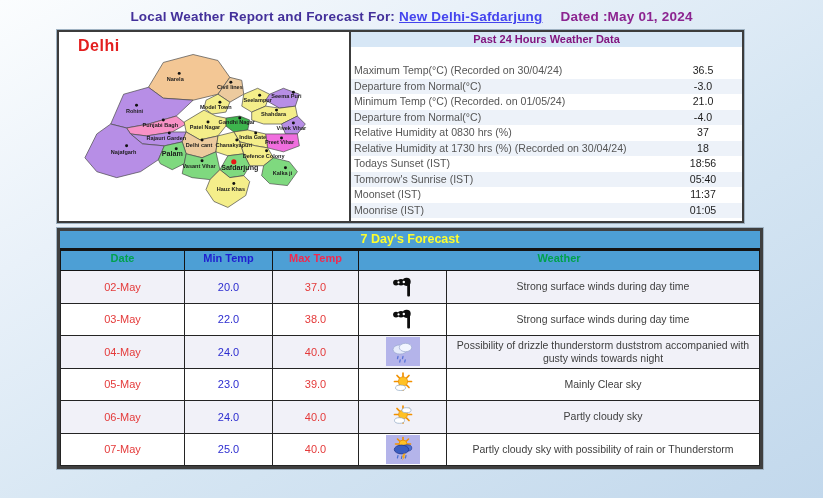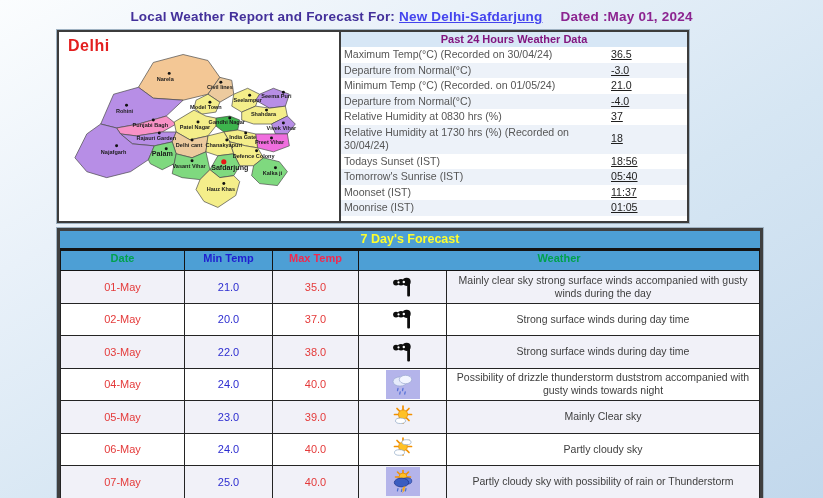--- a/index.html
+++ b/index.html
@@ -19,9 +19,9 @@
 
   
   .top-box{
-    position:absolute;left:57px;top:30px;width:632px;height:193px;
+    position:absolute;left:57px;top:30px;width:687px;height:193px;
     background:#ffffff;border:2px solid #3c3c3c;outline:1px solid #9fb2c2;
-    box-sizing:border-box;display:flex;
+    box-sizing:border-box;display:flex;padding-left:10px;
   }
   .map-panel{width:282px;height:100%;position:relative;border-right:2px solid #3c3c3c;box-sizing:border-box;background:#fff;}
   .map-region-label{position:absolute;left:9px;top:5px;color:#e31e1e;font-weight:bold;font-size:16px;letter-spacing:.5px;}

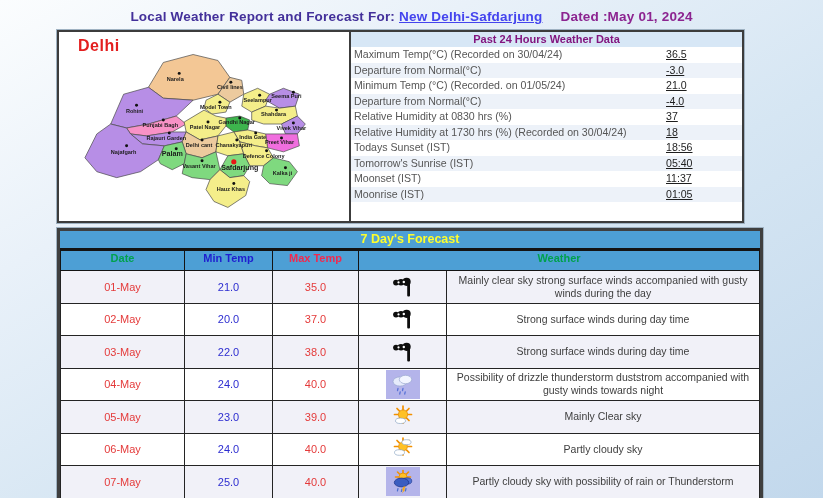--- a/index.html
+++ b/index.html
@@ -29,7 +29,7 @@
   .maplbl{font-family:"Liberation Sans",sans-serif;font-size:5.6px;font-weight:bold;fill:#1c1c1c;text-anchor:middle;}
   .maplbl.big{font-size:7.2px;}
 
-  .past24{flex:1;display:flex;flex-direction:column;font-size:10.6px;min-width:0;}
+  .past24{flex:1;display:flex;flex-direction:column;font-size:10.6px;min-width:0;gap:16px;}
   .p24-header{background:#d7e7f6;color:#82157f;font-weight:bold;text-align:center;font-size:11px;padding:1px 0 2px;}
   table.p24{border-collapse:collapse;width:100%;}
   .p24 td{padding:1px 2px 1px 3px;color:#565656;line-height:13.5px;vertical-align:middle;}

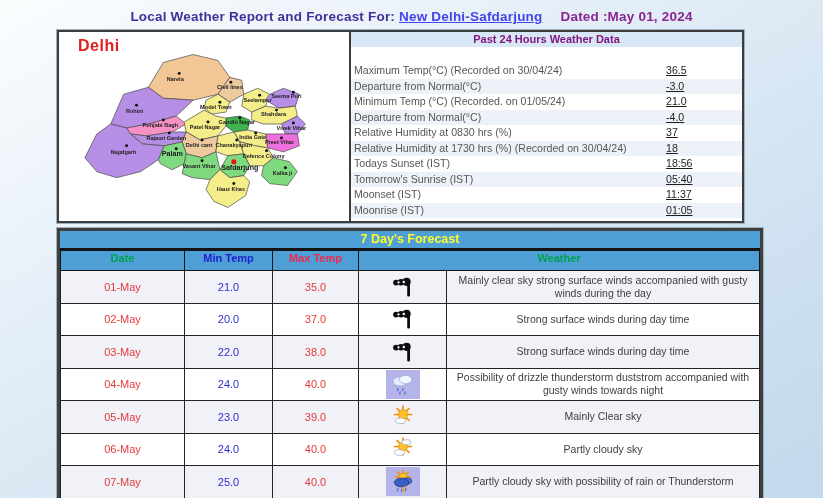--- a/index.html
+++ b/index.html
@@ -33,7 +33,7 @@
   .p24-header{background:#d7e7f6;color:#82157f;font-weight:bold;text-align:center;font-size:11px;padding:1px 0 2px;}
   table.p24{border-collapse:collapse;width:100%;}
   .p24 td{padding:1px 2px 1px 3px;color:#565656;line-height:13.5px;vertical-align:middle;}
-  .p24 td.val{width:74px;color:#1e1e1e;text-decoration:underline;}
+  .p24 td.val{width:74px;color:#1e1e1e;text-align:center;}
   .p24 tbody tr:nth-child(even){background:#edf2f9;}
 
   

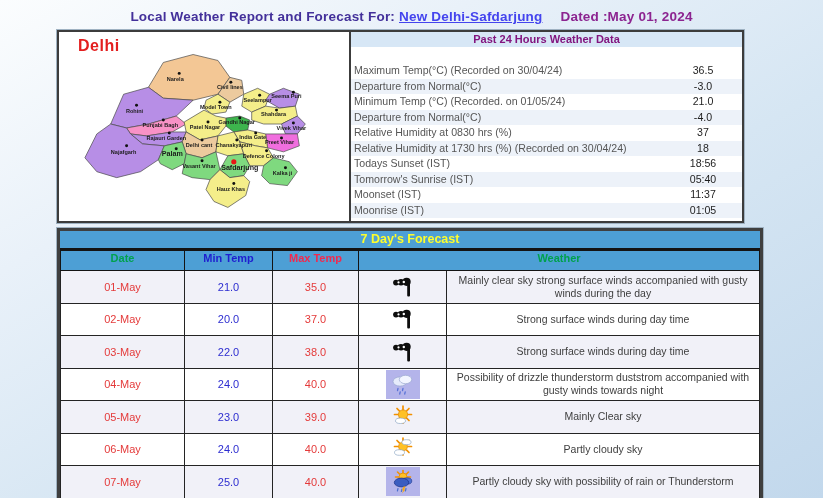--- a/index.html
+++ b/index.html
@@ -288,17 +288,6 @@
     </thead>
     <tbody>
         <tr>
-          <td class="d-date">01-May</td>
-          <td class="d-min">21.0</td>
-          <td class="d-max">35.0</td>
-          <td><span class="iconwrap">
-              <svg class="wicon">
-                <use href="#sym-windsock"></use>
-              </svg>
-            </span></td>
-          <td class="d-desc">Mainly clear sky strong surface winds accompanied with gusty winds during the day</td>
-        </tr>
-        <tr>
           <td class="d-date">02-May</td>
           <td class="d-min">20.0</td>
           <td class="d-max">37.0</td>

